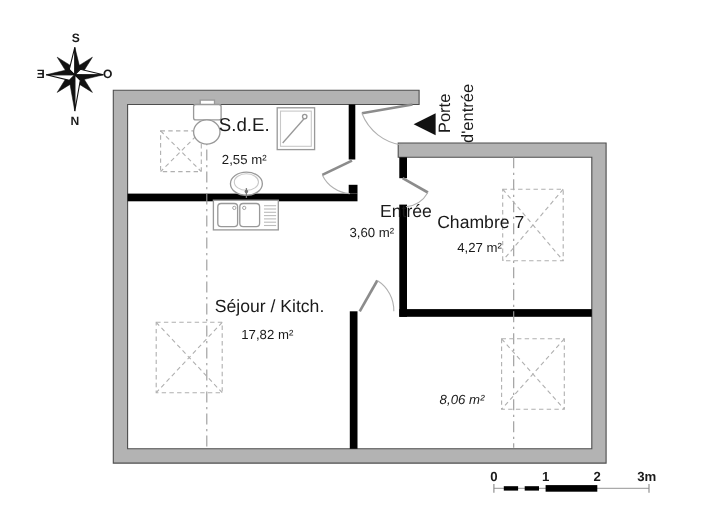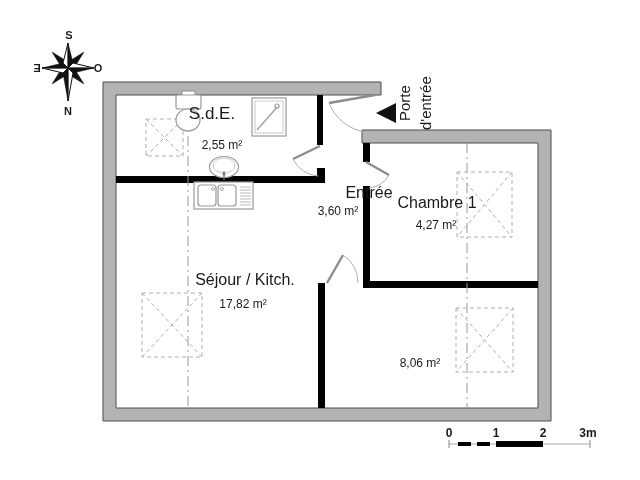--- a/index.html
+++ b/index.html
@@ -155,7 +155,7 @@
     </g>
   </svg>
 
-  <div class="lbl sde-name" style="left:212px;top:114px;">S.d.E.</div>
+  <div class="lbl sde-name" style="left:222px;top:114px;">S.d.E.</div>
   <div class="lbl room-area" style="left:222px;top:145px;">2,55 m²</div>
 
   <div class="lbl room-name" style="left:337px;top:193px;margin-left:32px;">Entrée</div>

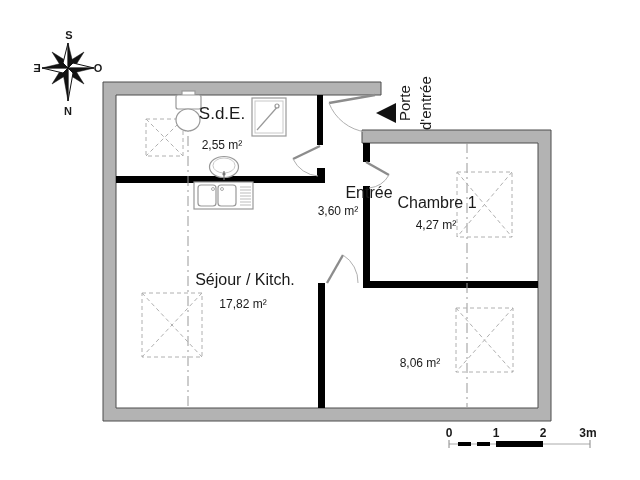--- a/index.html
+++ b/index.html
@@ -161,7 +161,7 @@
   <div class="lbl room-name" style="left:337px;top:193px;margin-left:32px;">Entrée</div>
   <div class="lbl room-area" style="left:338px;top:211px;">3,60 m²</div>
 
-  <div class="lbl room-name" style="left:437px;top:203px;">Chambre 1</div>
+  <div class="lbl room-name" style="left:437px;top:203px;">Chambre 7</div>
   <div class="lbl room-area" style="left:436px;top:225px;">4,27 m²</div>
 
   <div class="lbl room-name" style="left:245px;top:280px;">Séjour / Kitch.</div>

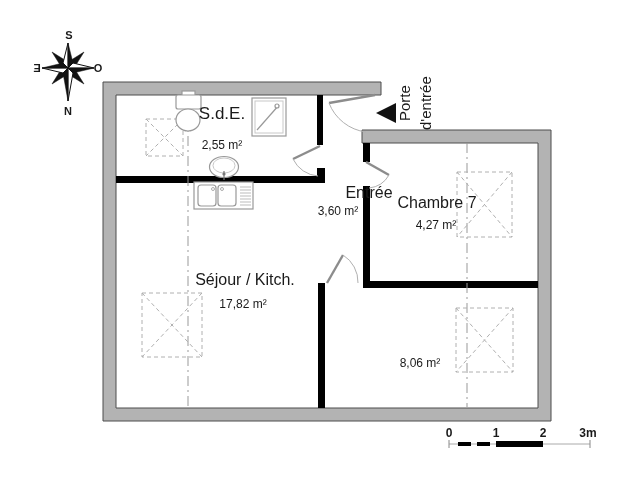--- a/index.html
+++ b/index.html
@@ -167,7 +167,7 @@
   <div class="lbl room-name" style="left:245px;top:280px;">Séjour / Kitch.</div>
   <div class="lbl room-area" style="left:243px;top:304px;">17,82 m²</div>
 
-  <div class="lbl room-area" style="left:420px;top:363px;">8,06 m²</div>
+  <div class="lbl room-area" style="left:420px;top:363px;font-style:italic;">8,06 m²</div>
 
   <div class="entry-label">
     <div>Porte</div>

